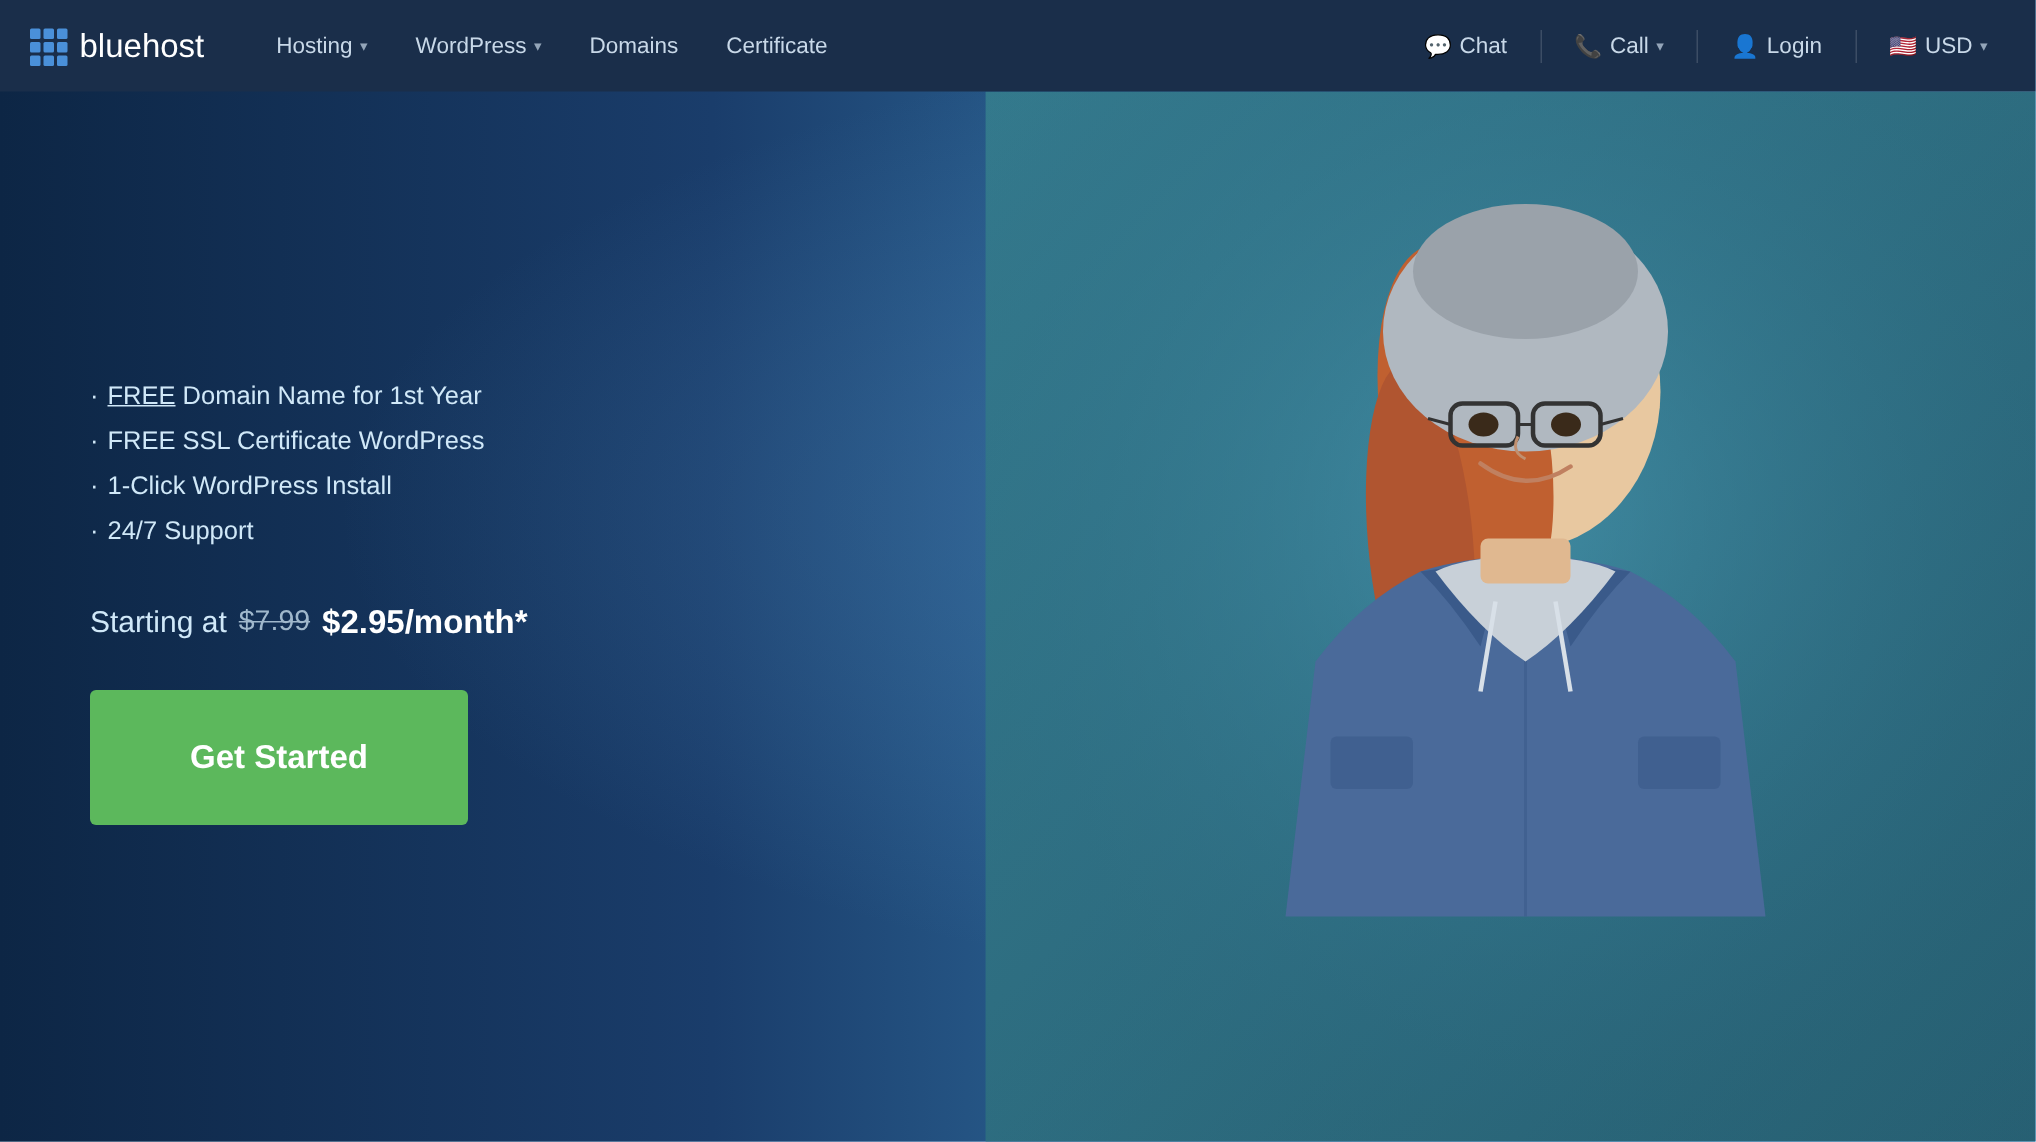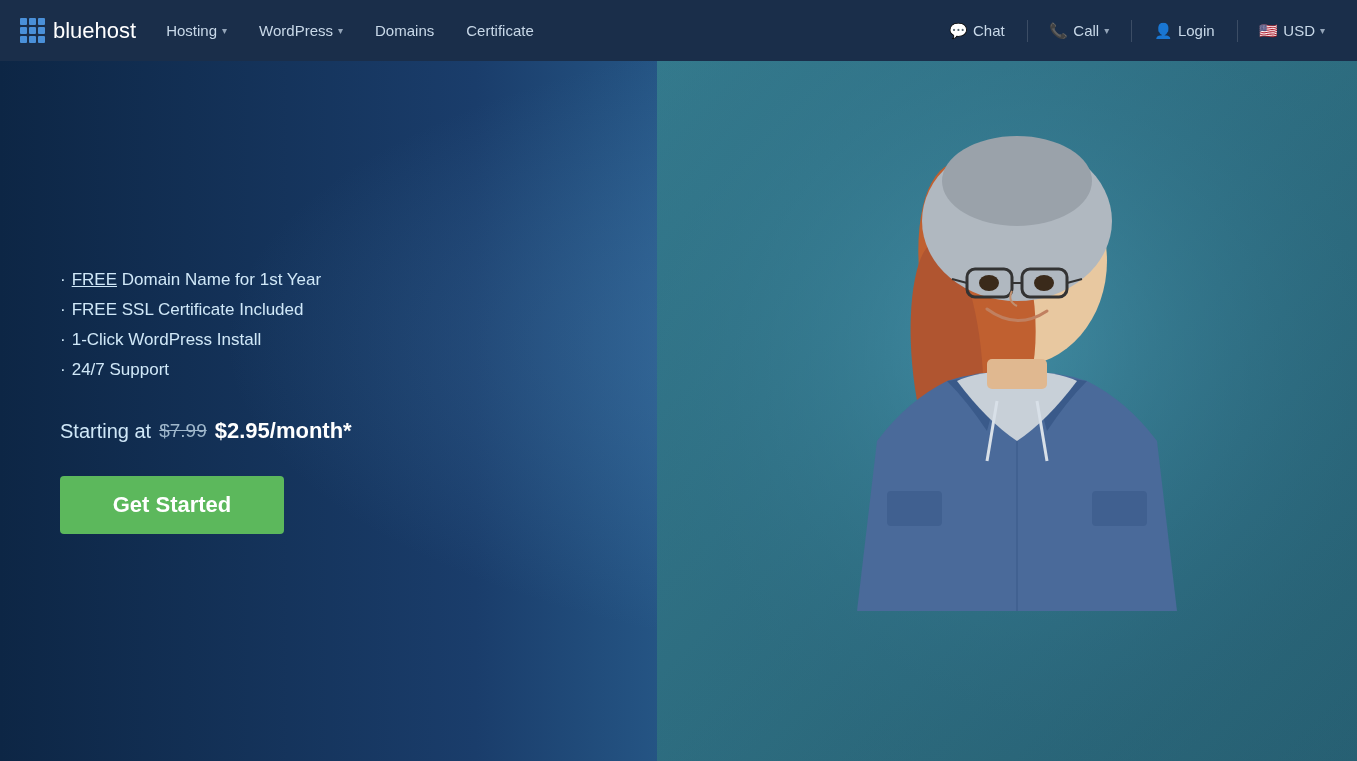--- a/index.html
+++ b/index.html
@@ -18,8 +18,8 @@
     }
     .navbar-brand {
       display: flex;
-      align-items: center;
-      margin-right: 16px;
+      align-items: flex-end;
+      margin-right: 34px;
       text-decoration: none;
     }
     .brand-grid {

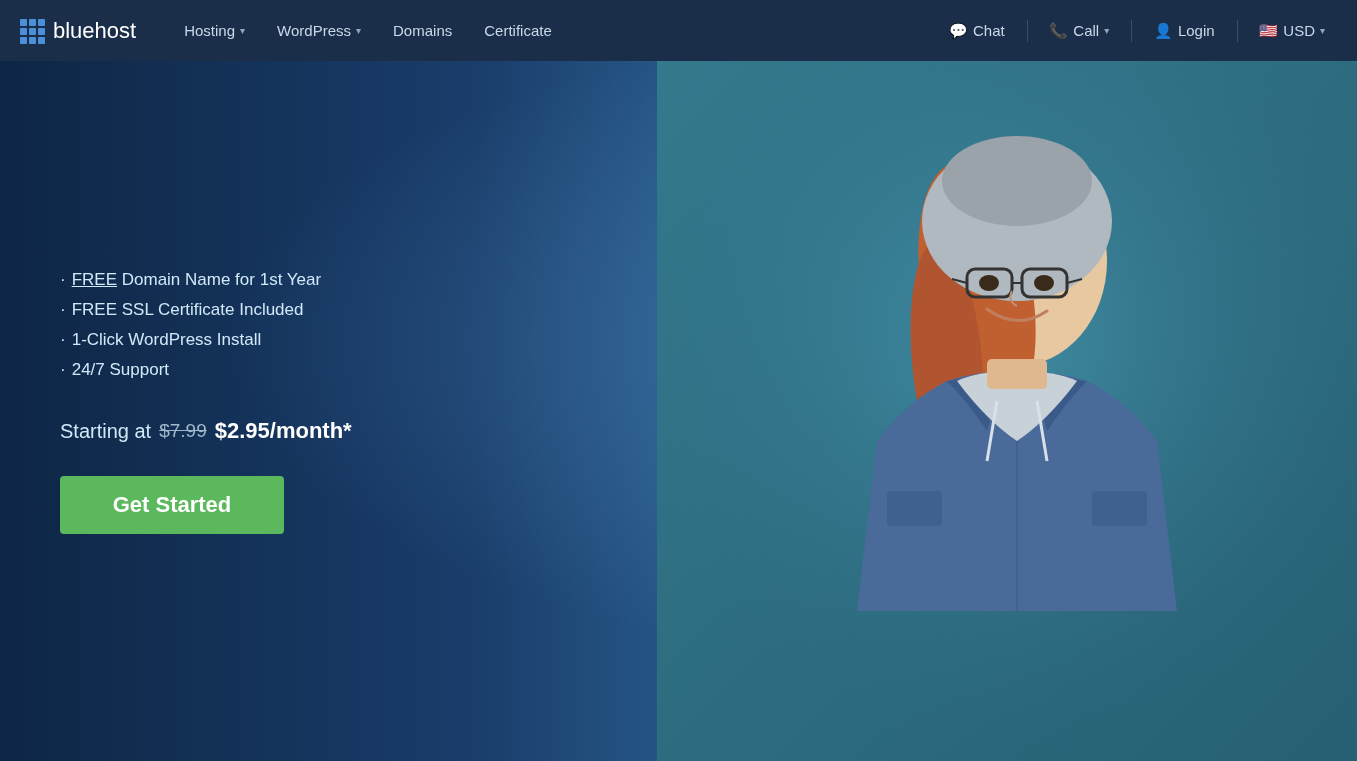--- a/index.html
+++ b/index.html
@@ -268,7 +268,7 @@
       </li>
       <li>
         <span class="feature-bullet">·</span>
-        <span>FREE SSL Certificate Included</span>
+        <span>FREE SSL Certificate WordPress</span>
       </li>
       <li>
         <span class="feature-bullet">·</span>

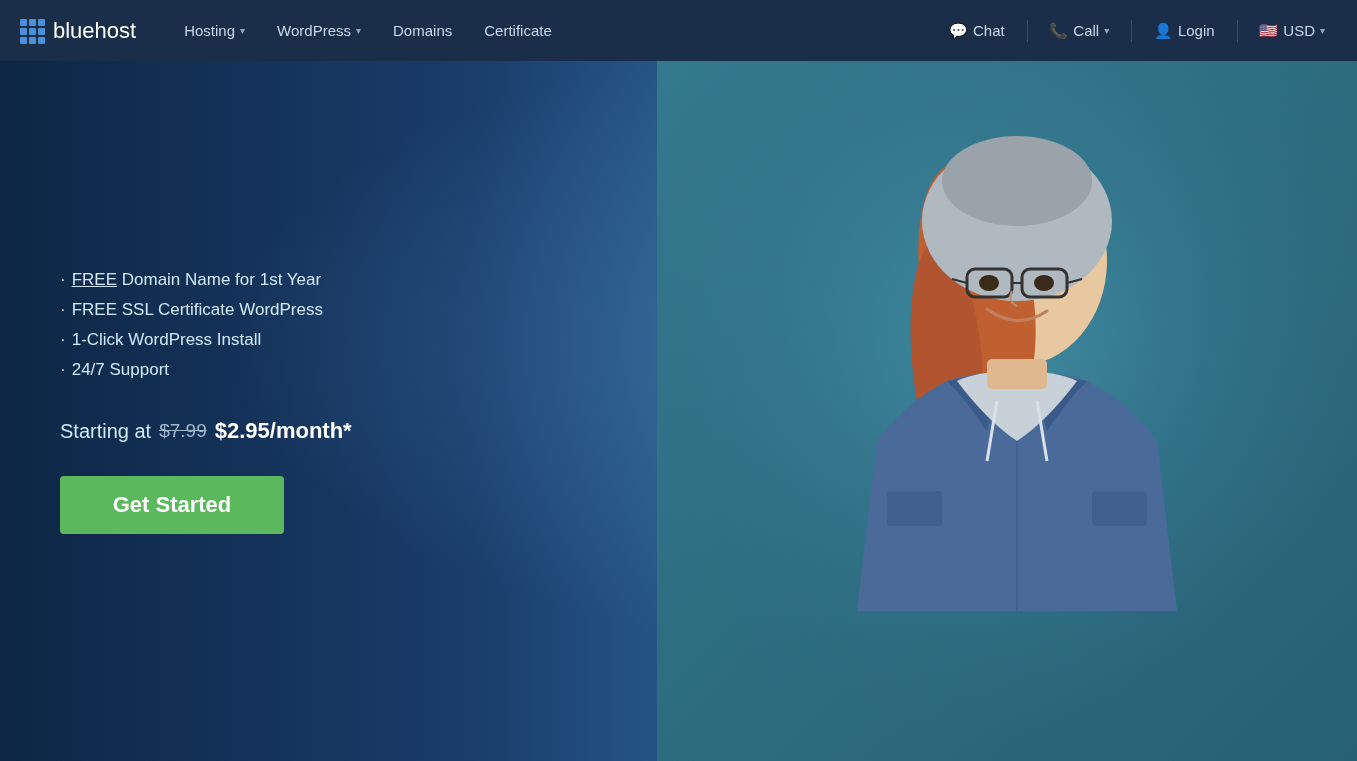--- a/index.html
+++ b/index.html
@@ -170,8 +170,8 @@
       border-radius: 4px;
       font-size: 22px;
       font-weight: 600;
-      padding: 16px 0;
-      width: 224px;
+      padding: 32px 0;
+      width: 252px;
       cursor: pointer;
       margin-bottom: 18px;
       transition: background 0.2s;

